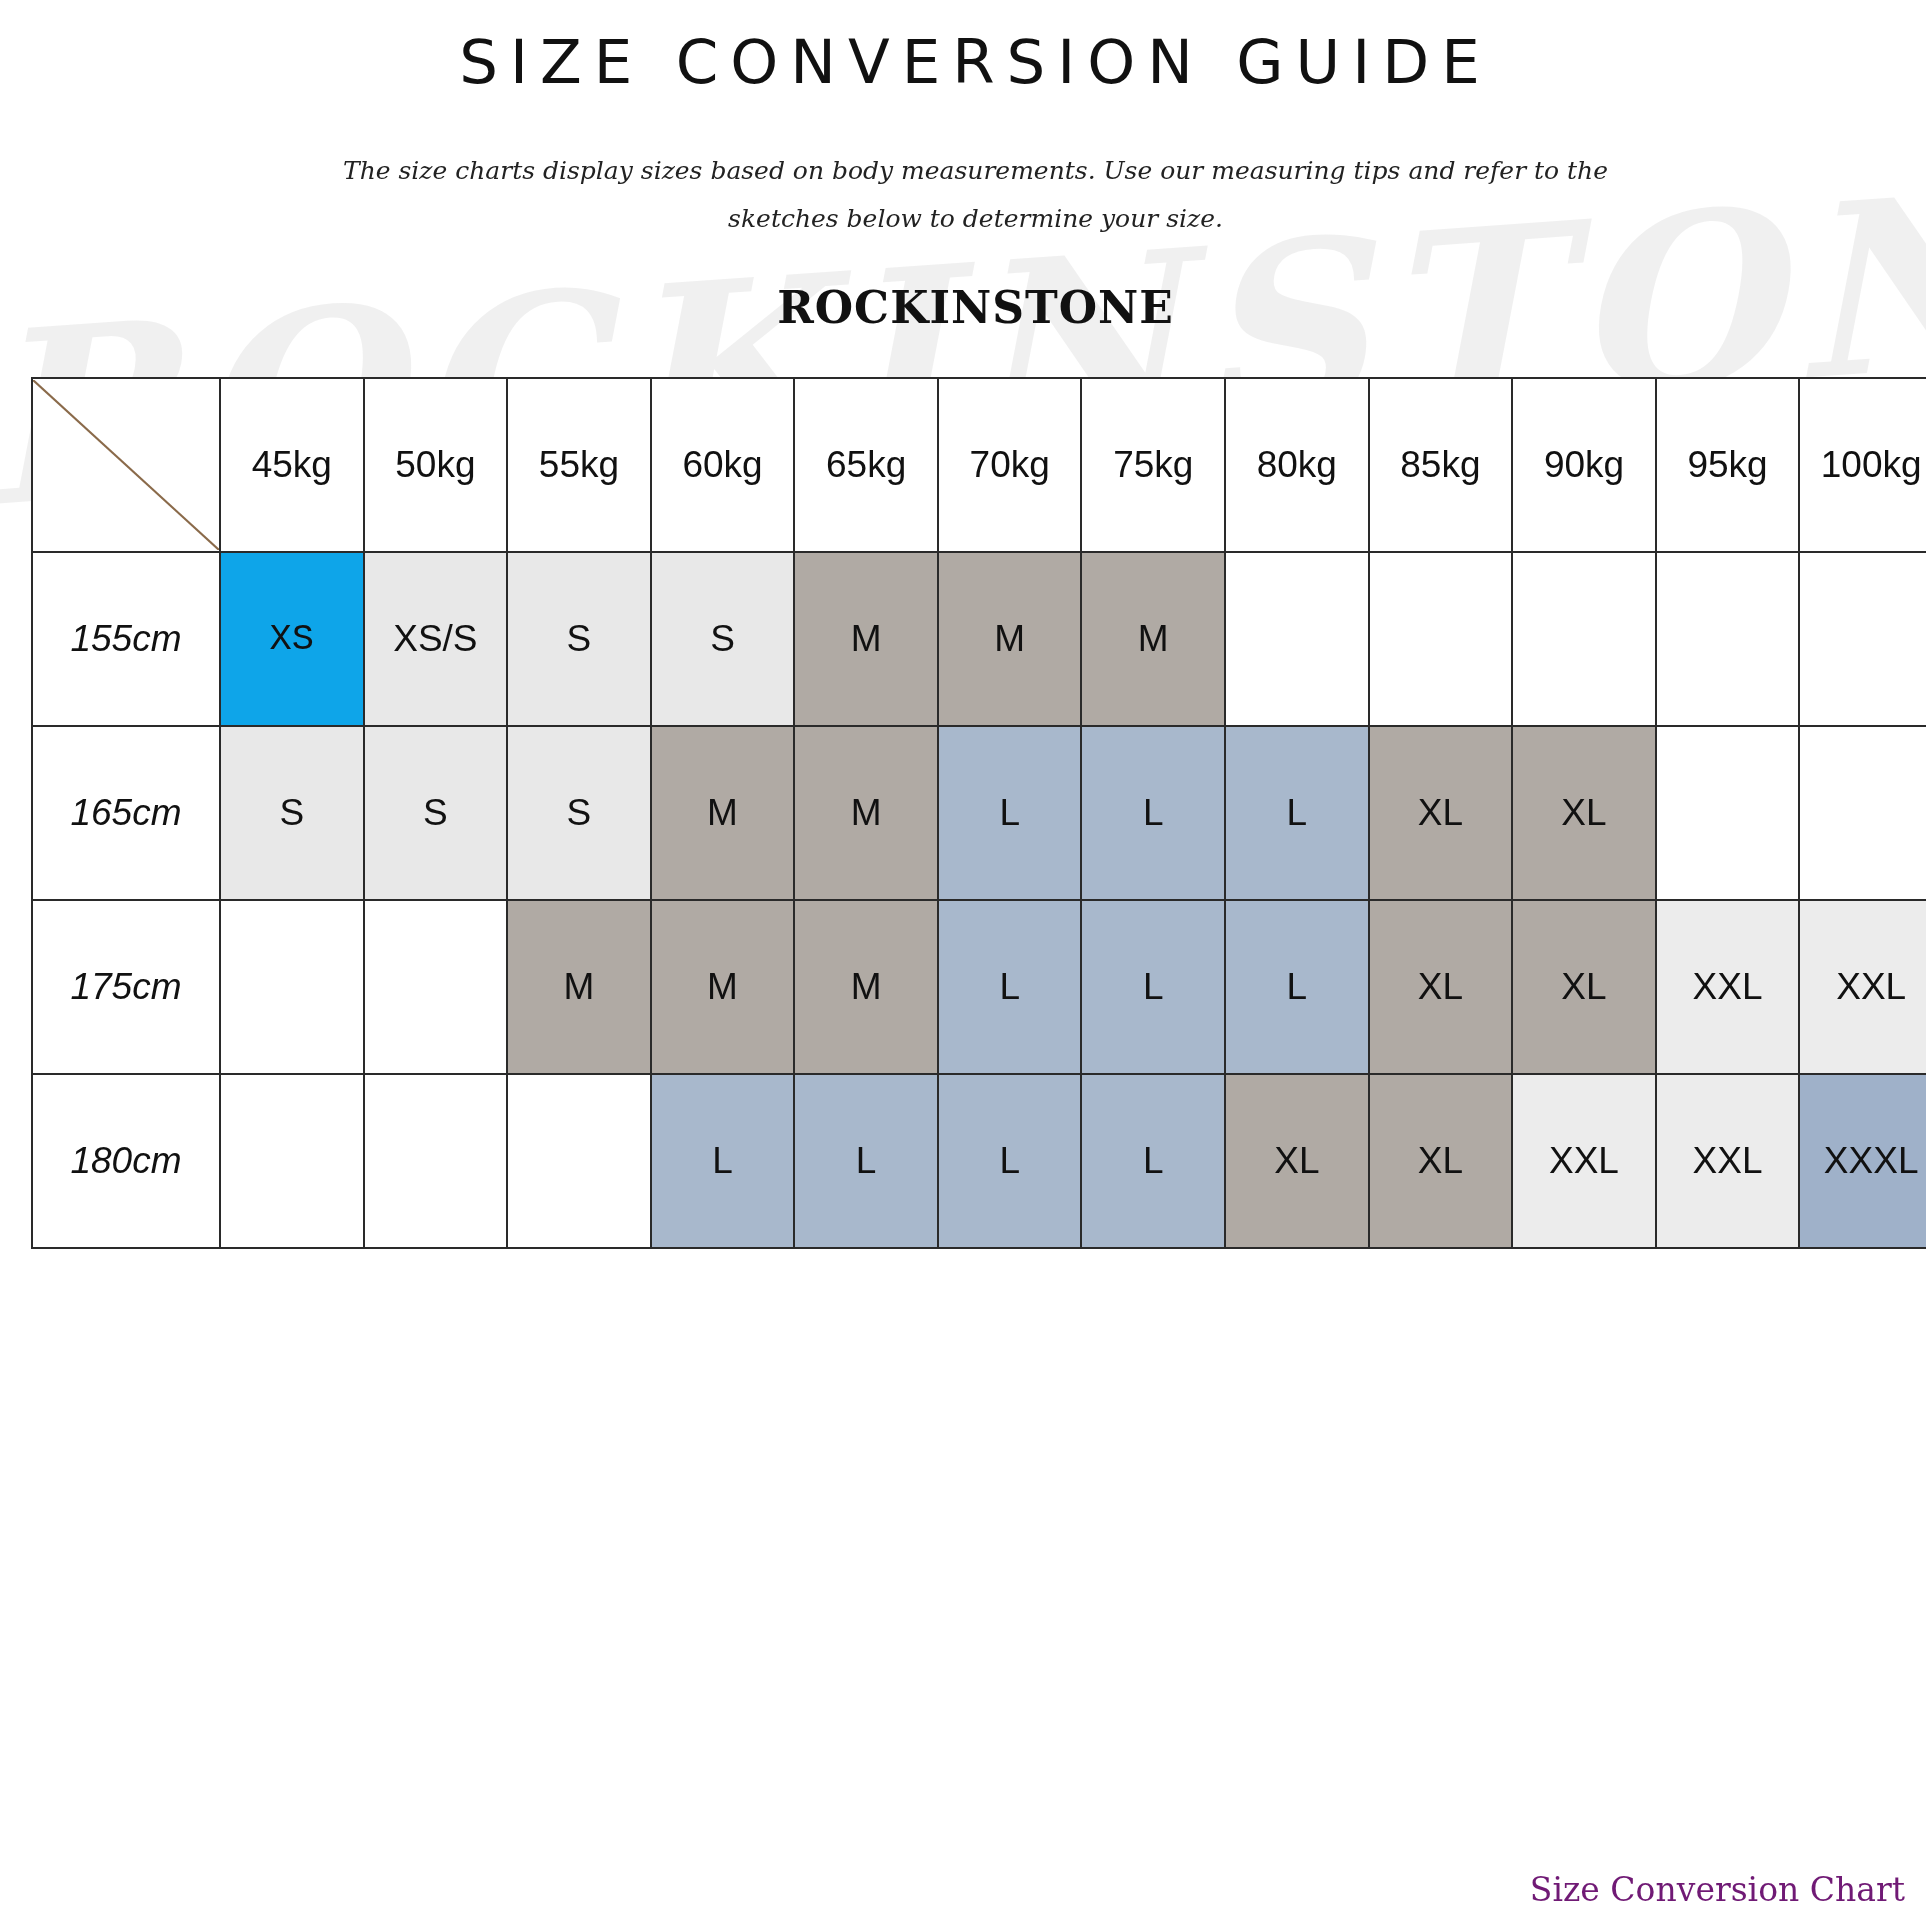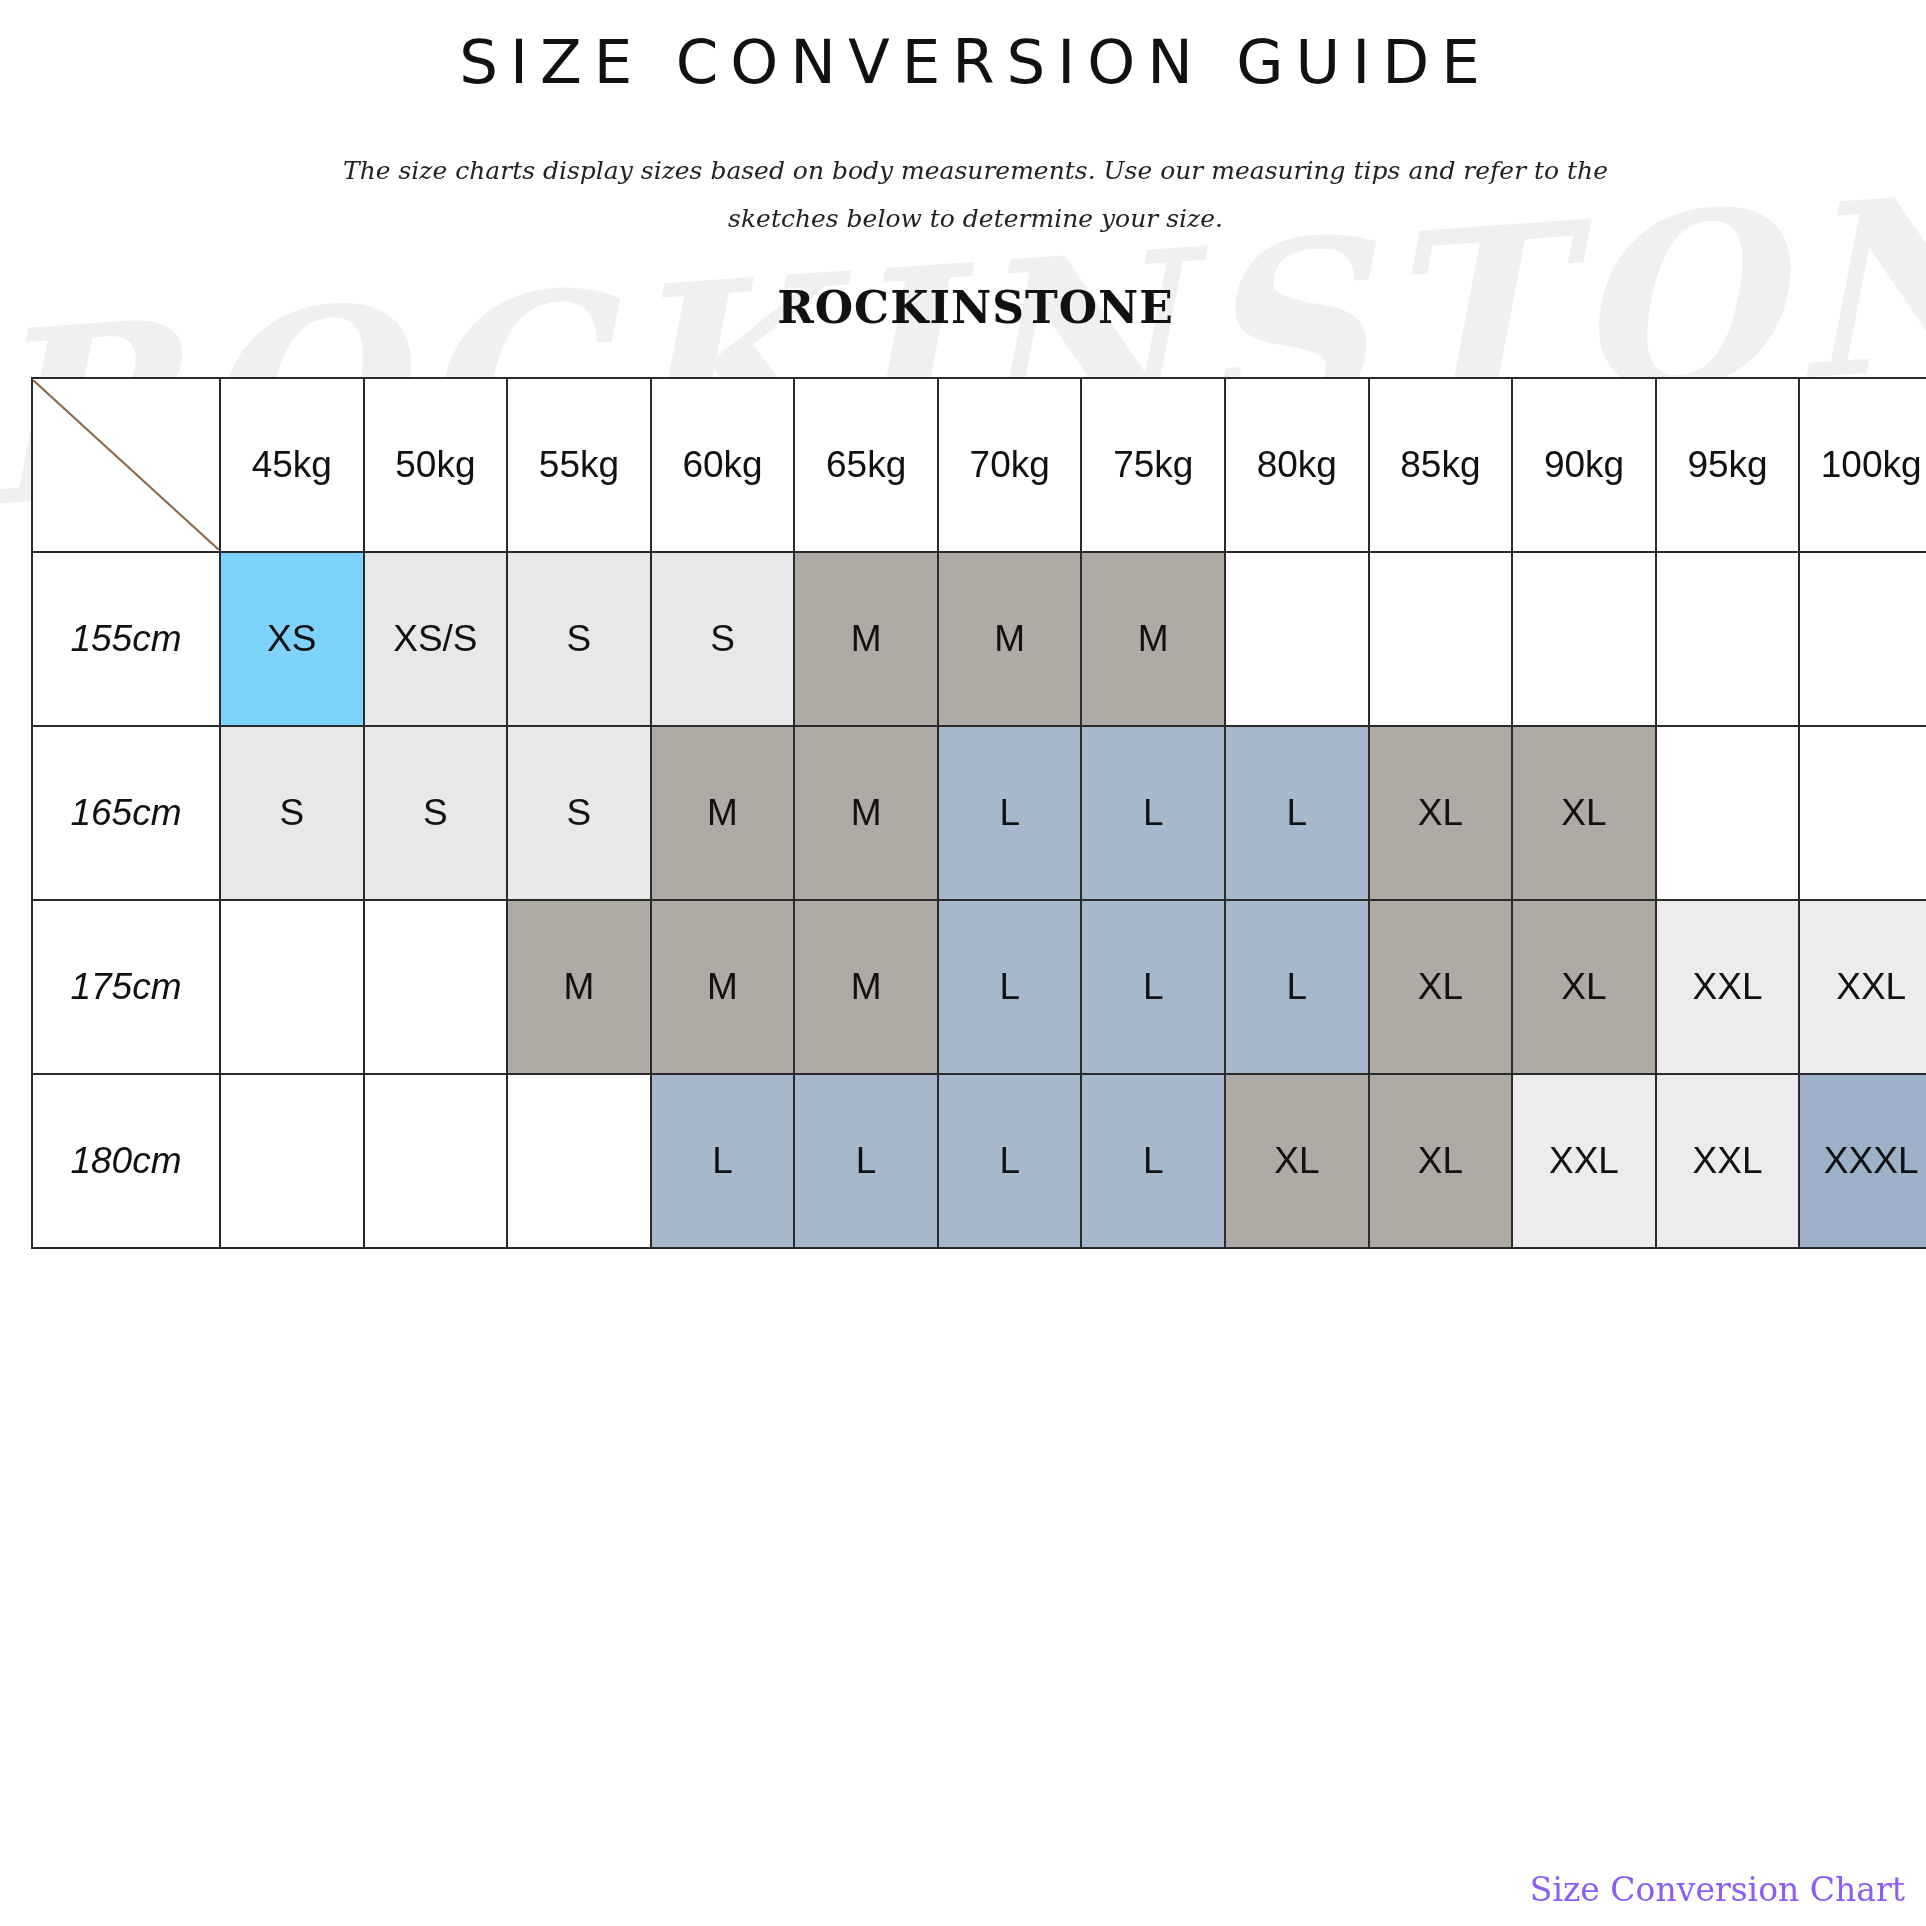--- a/index.html
+++ b/index.html
@@ -167,7 +167,7 @@
 
       <tr>
         <td class="rowhead">155cm</td>
-        <td class="cell" style="background: #7dd3fc;">XS</td>
+        <td class="cell" style="background: #0ea5e9; font-family: Liberation Mono, monospace;">XS</td>
         <td class="cell" style="background: rgb(232, 232, 232);">XS/S</td>
         <td class="cell" style="background: rgb(232, 232, 232);">S</td>
         <td class="cell" style="background: rgb(232, 232, 232);">S</td>

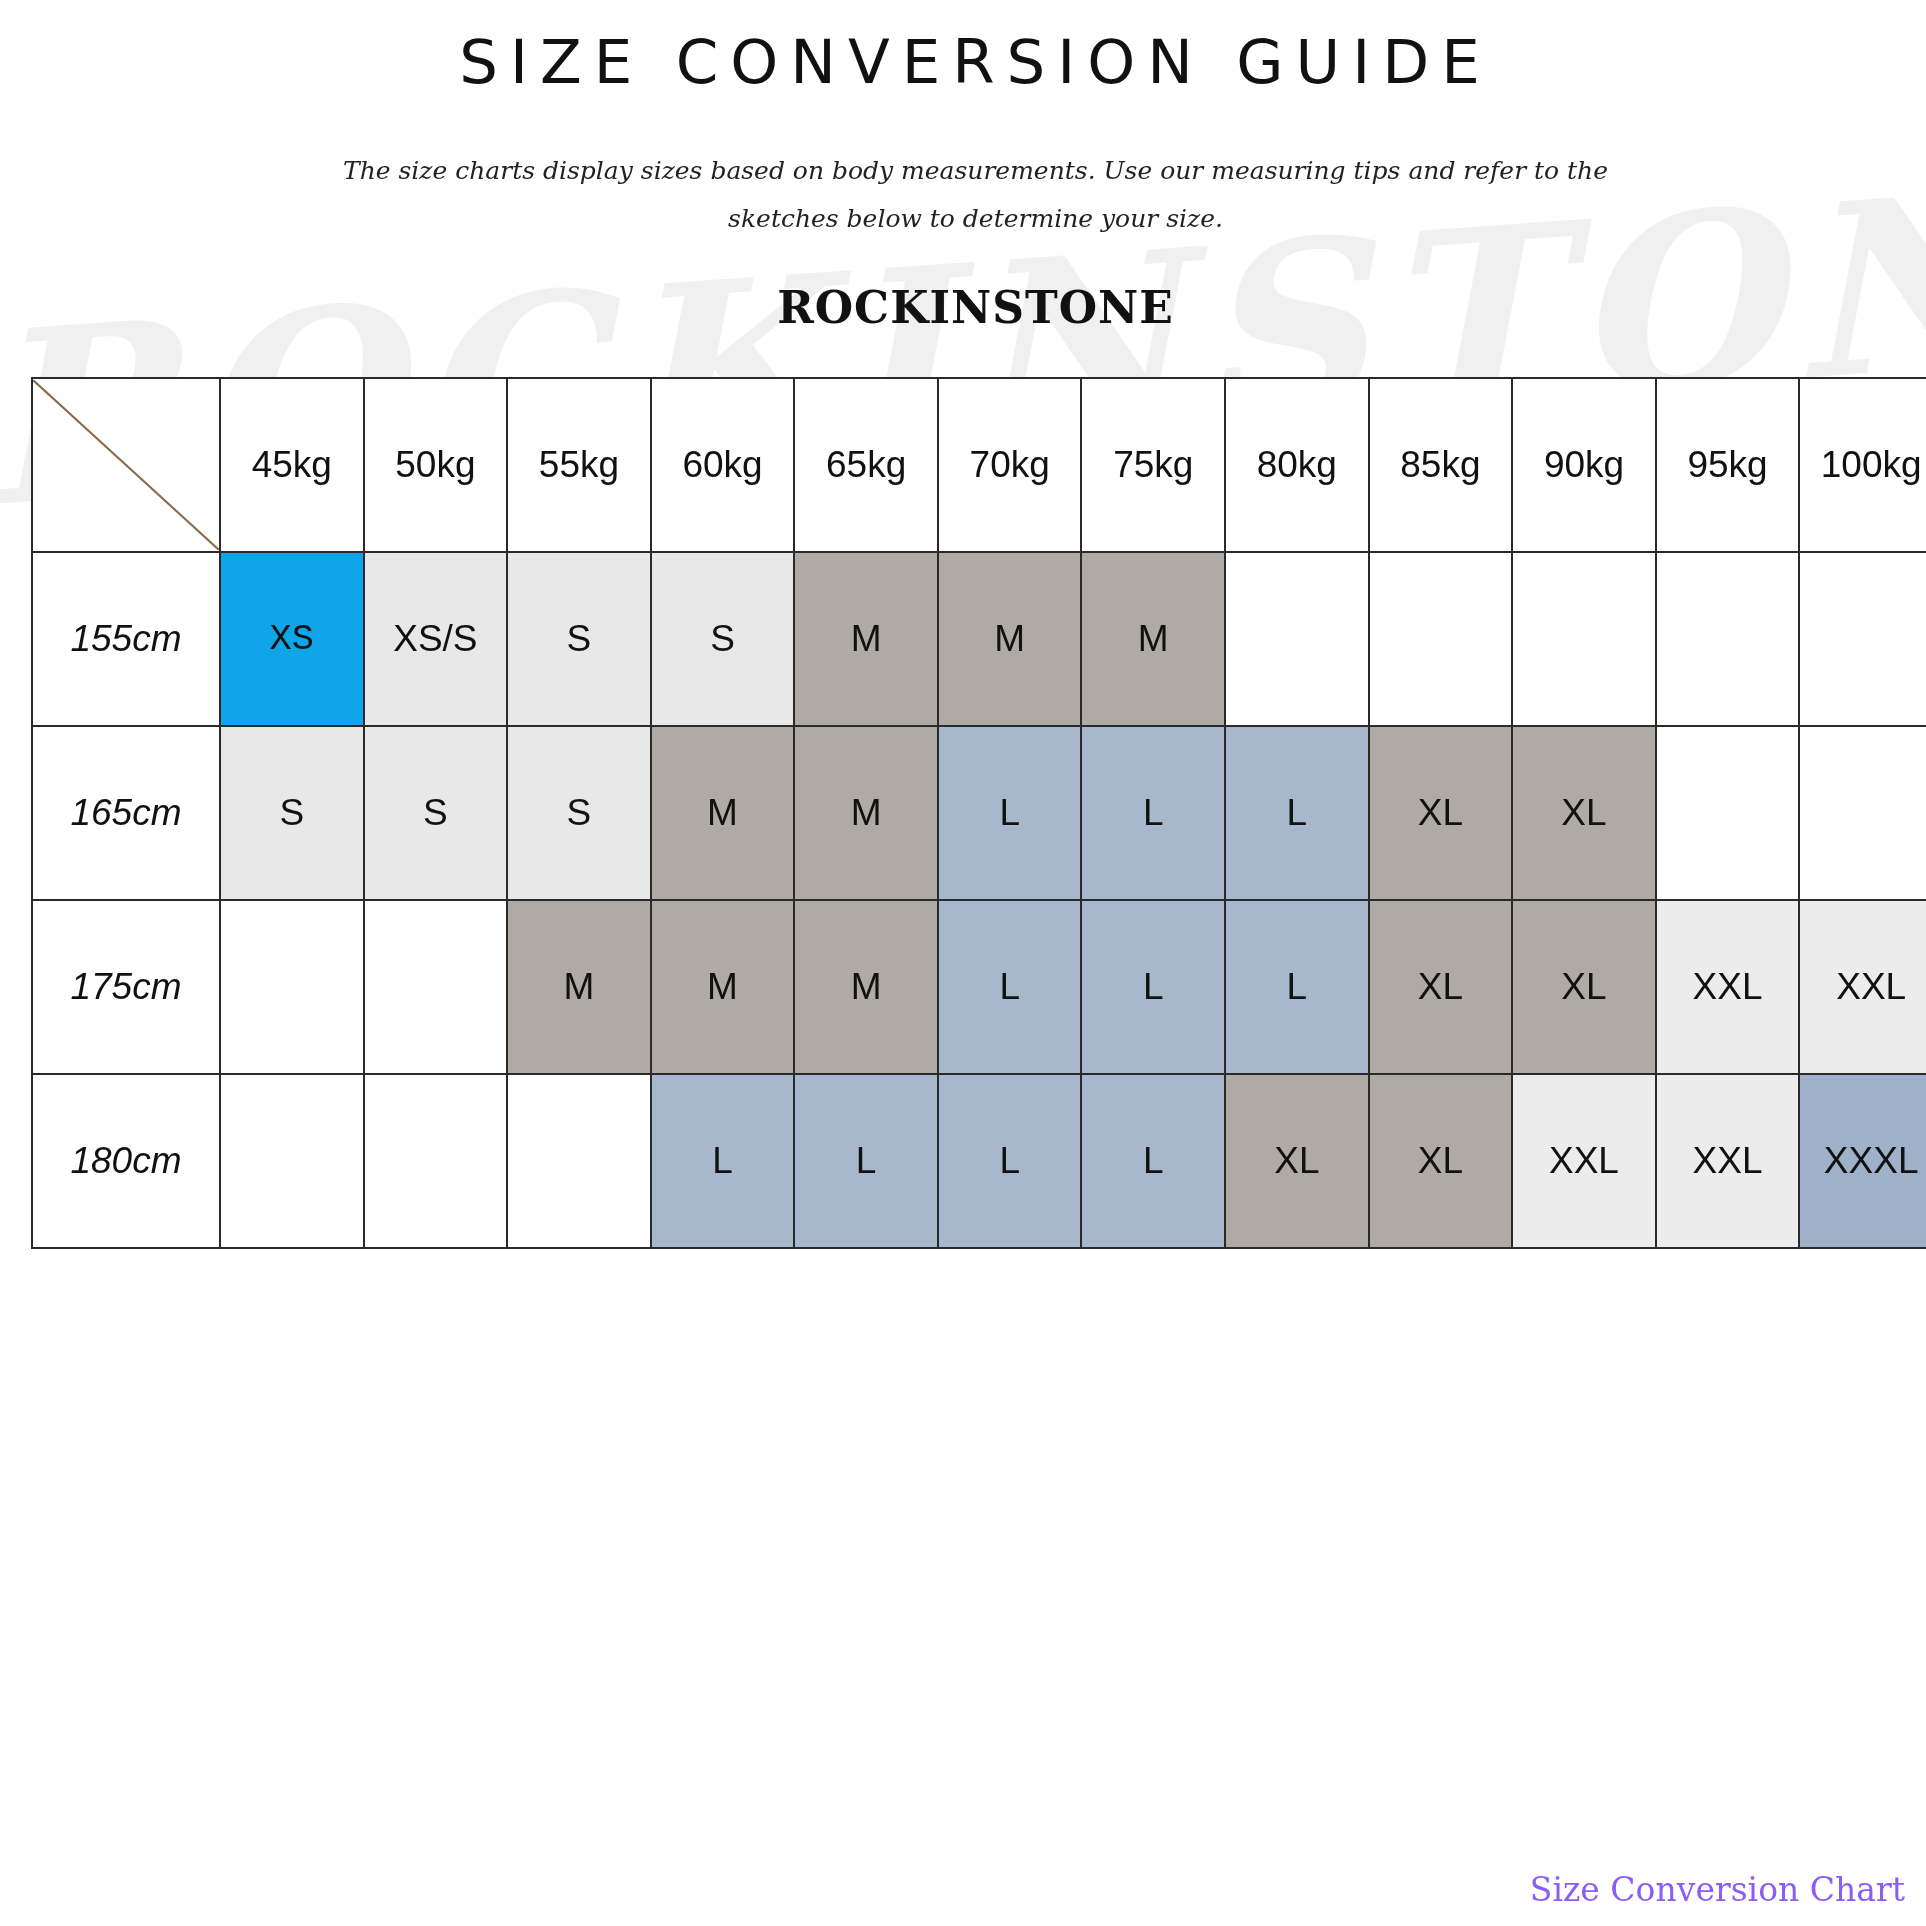--- a/index.html
+++ b/index.html
@@ -125,7 +125,7 @@
     bottom: 18px;
     font-family: "DejaVu Serif", serif;
     font-size: 33px;
-    color: #8b5cf6;
+    color: #701a75;
     z-index: 3;
   }
 </style>

